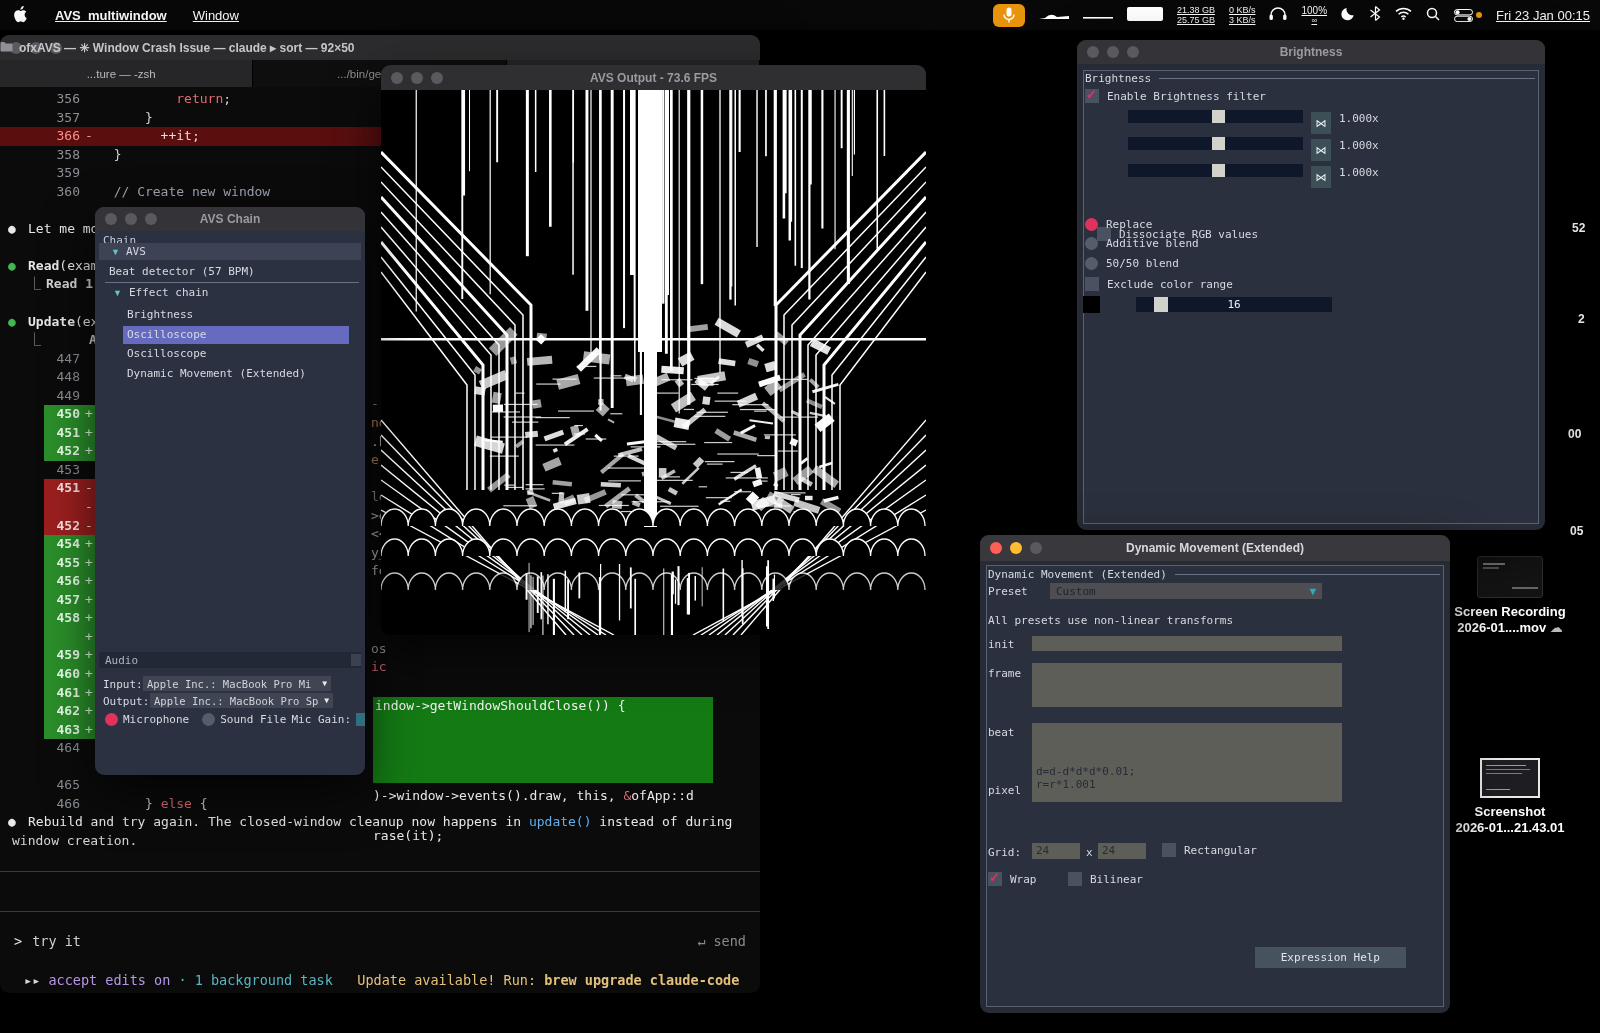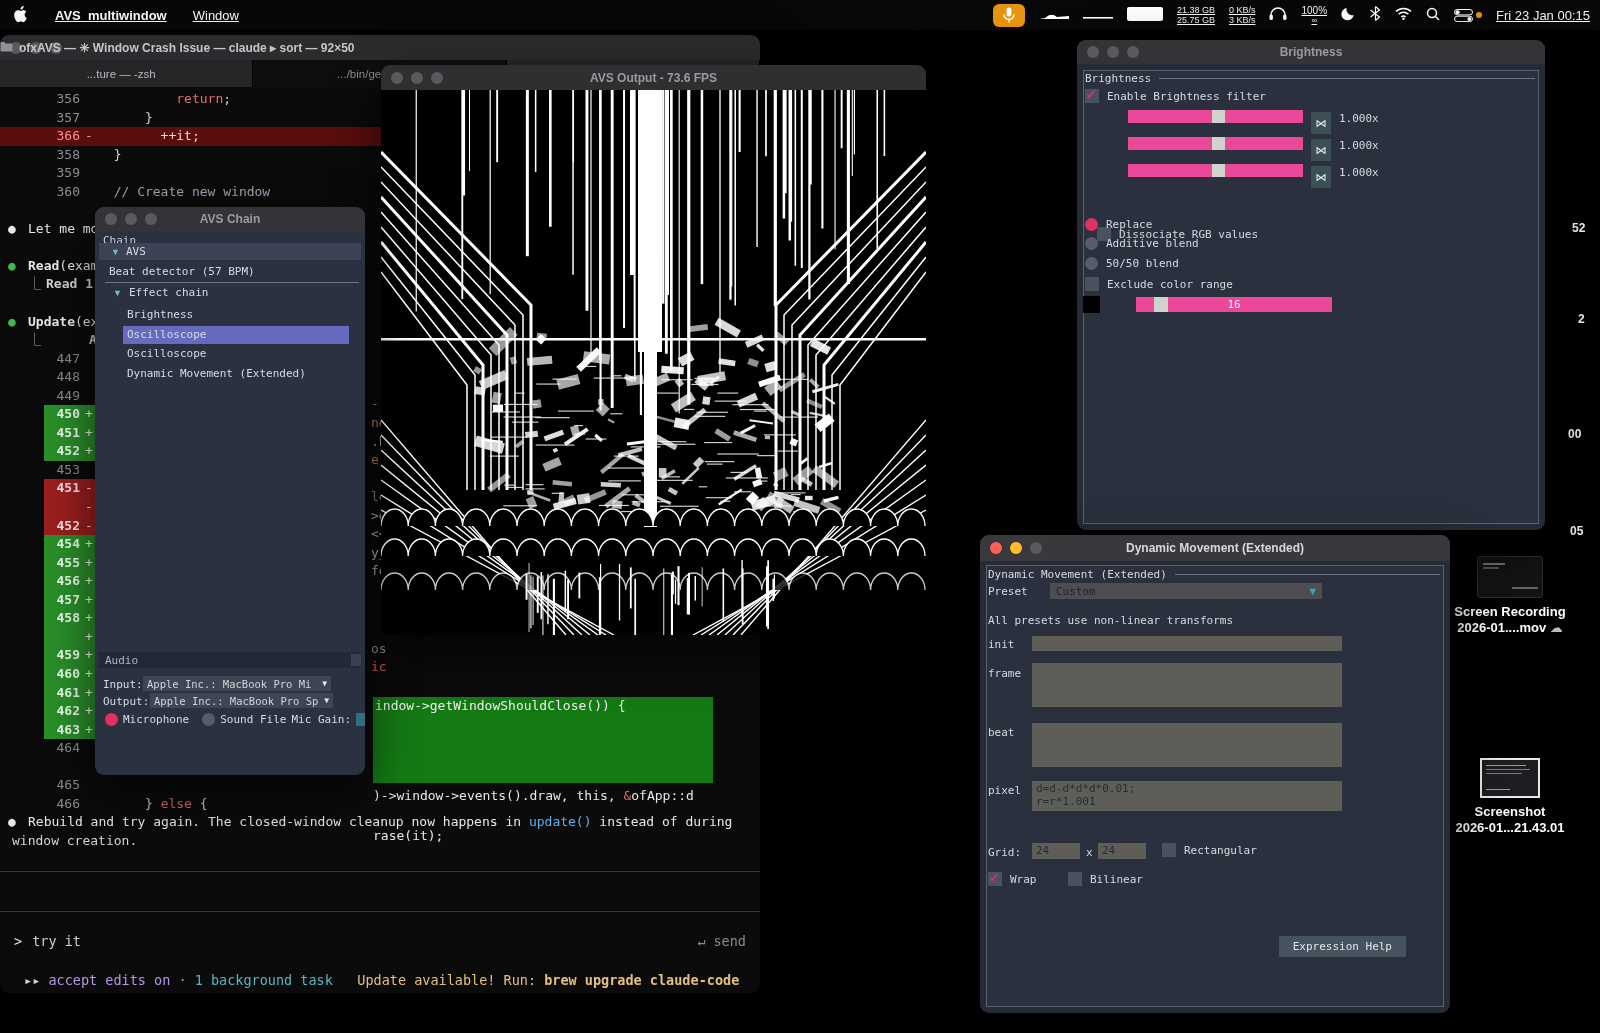--- a/index.html
+++ b/index.html
@@ -73,7 +73,7 @@
   .radio{width:13px;height:13px;border-radius:50%;background:#565d6a;display:inline-block;}
   .radio.sel{background:#e0315f;}
   .opt-row{position:absolute;display:flex;align-items:center;gap:8px;}
-  .slider-track{width:175px;height:13px;background:#ec4899;position:relative;}
+  .slider-track{width:175px;height:13px;background:#0f172a;position:relative;}
   .slider-handle{position:absolute;top:0;width:13px;height:13px;background:#d2d2cc;}
   .bowtie{width:20px;height:22px;background:#3c4f57;color:#e8f2f4;display:flex;align-items:center;justify-content:center;
           font-size:11px;font-family:"DejaVu Sans",sans-serif;}

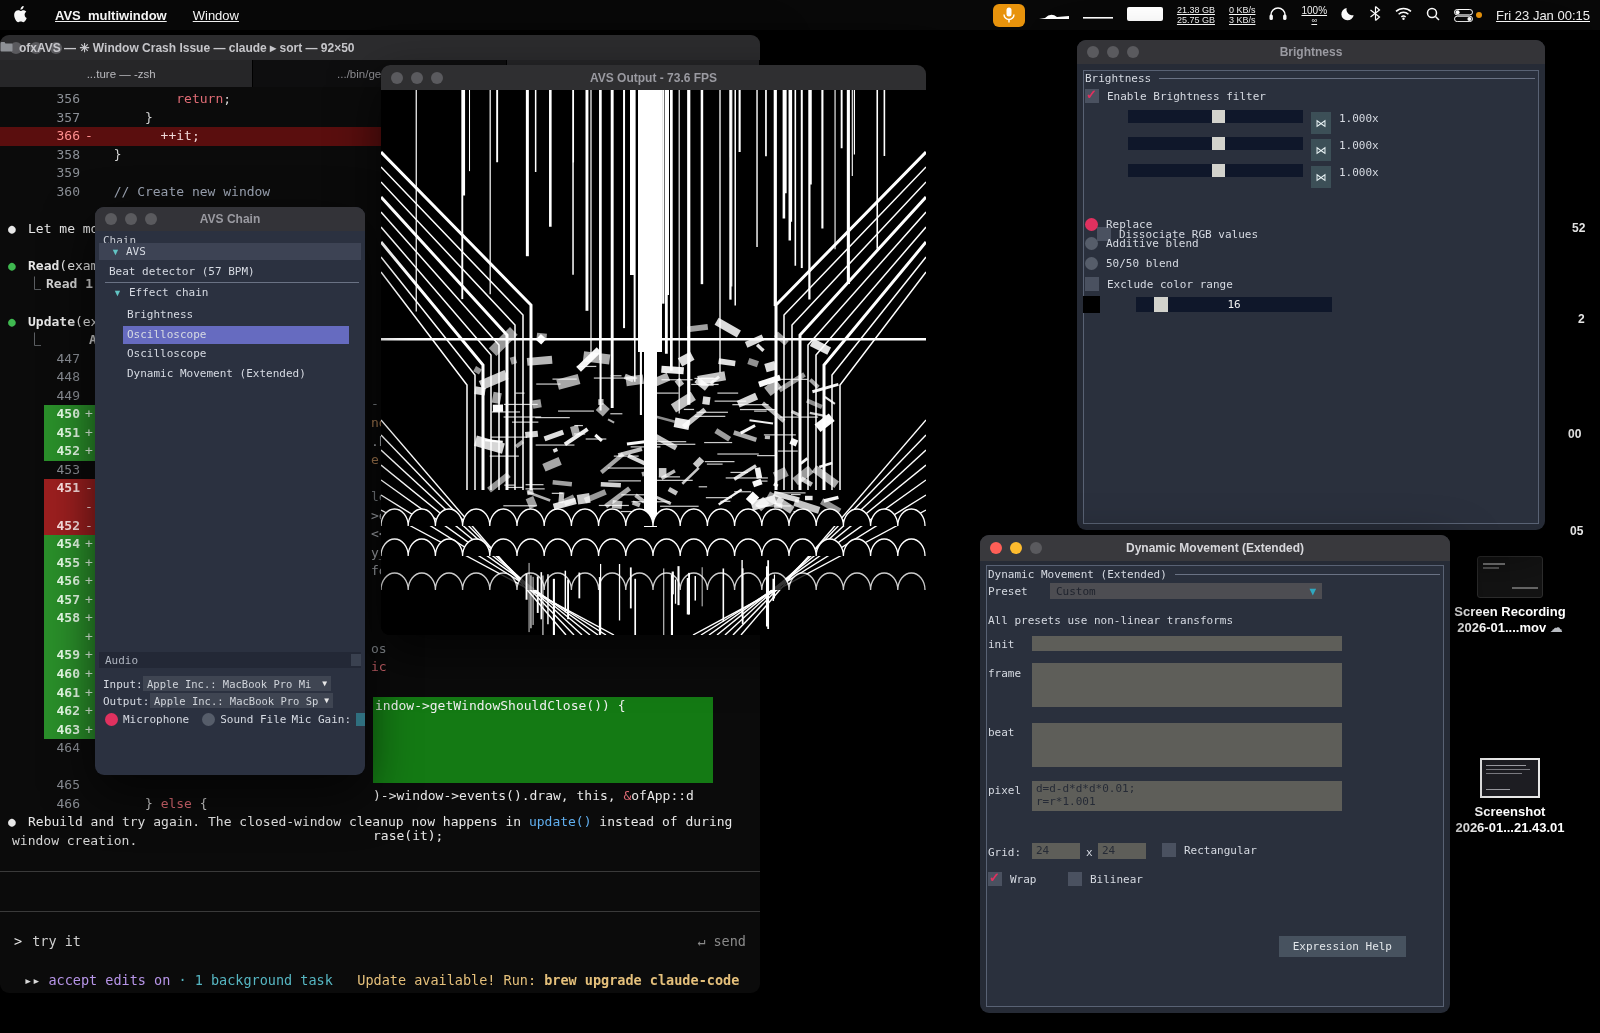--- a/index.html
+++ b/index.html
@@ -780,7 +780,7 @@
     <div class="uitext" style="position:absolute;left:8px;top:191px;">beat</div>
     <div class="field" style="left:52px;top:188px;width:310px;height:44px;"></div>
     <div class="uitext" style="position:absolute;left:8px;top:249px;">pixel</div>
-    <div class="field" style="left:52px;top:246px;width:310px;height:30px;">d=d-d*d*d*0.01;
+    <div class="field" style="left:52px;top:229px;width:310px;height:38px;">d=d-d*d*d*0.01;
 r=r*1.001</div>
     <div class="uitext" style="position:absolute;left:8px;top:311px;">Grid:</div>
     <div class="field" style="left:52px;top:308px;width:48px;height:16px;">24</div>

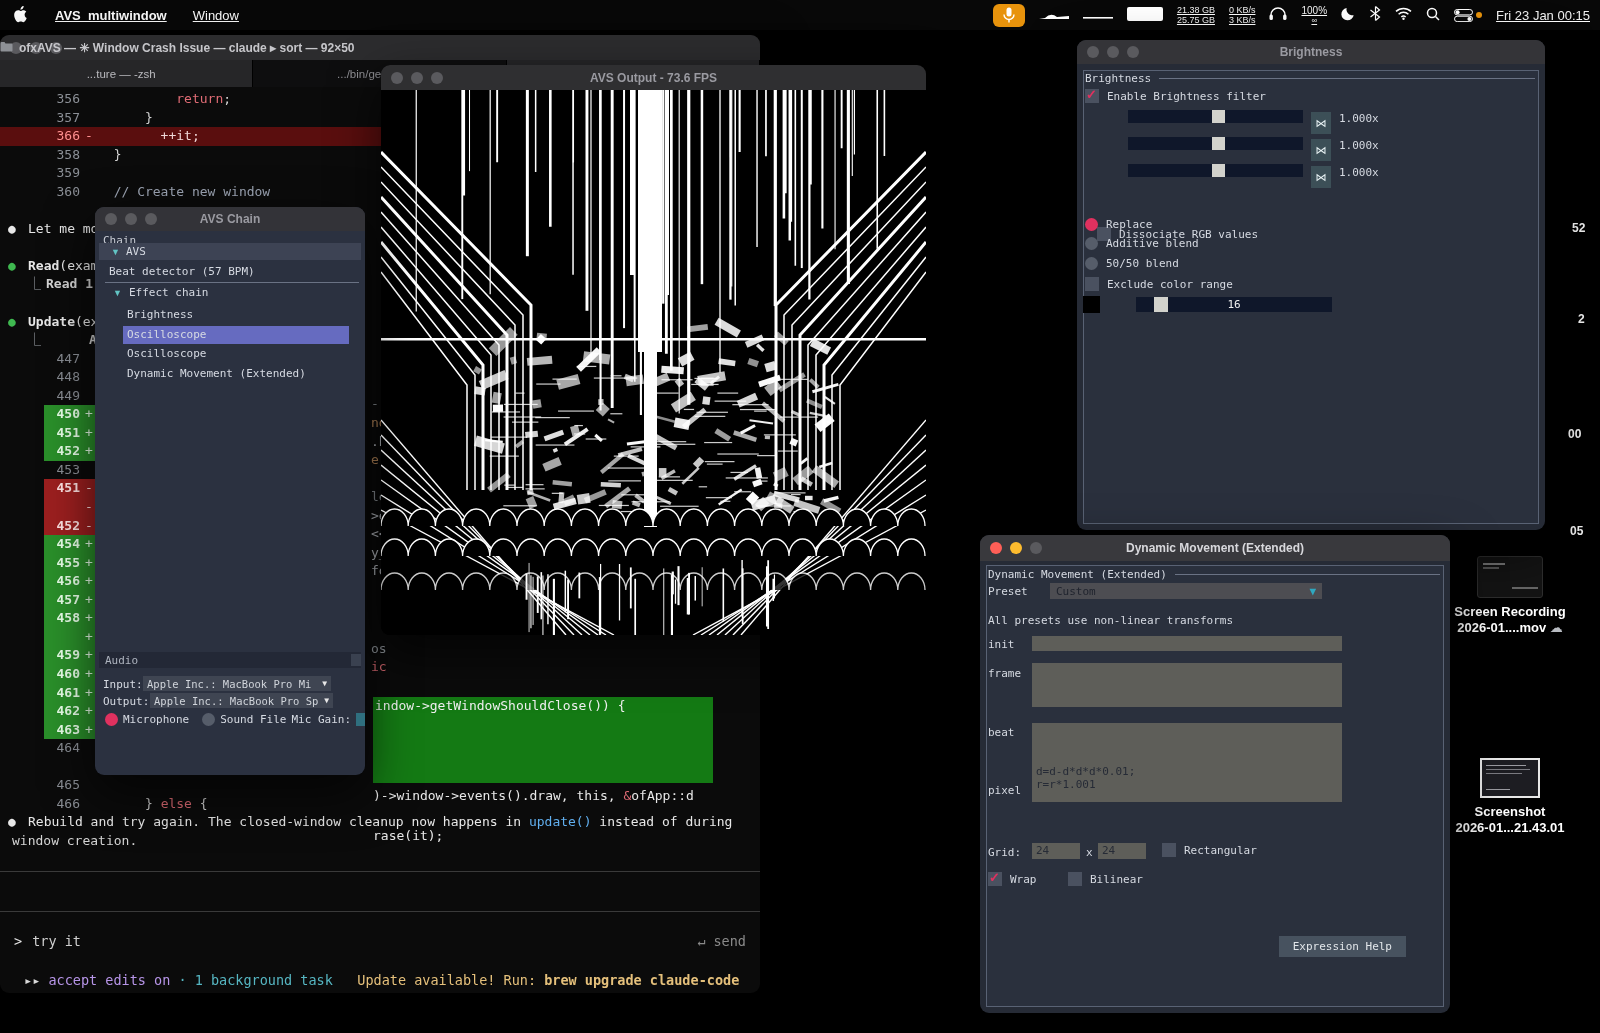--- a/index.html
+++ b/index.html
@@ -98,8 +98,8 @@
   #dmwin{left:980px;top:535px;width:470px;height:478px;}
   #dmwin .titlebar{background:#39393d;height:26px;}
   #dmwin .wtitle{color:#d8d8dc;}
-  .dm-btn{position:absolute;right:44px;bottom:56px;background:#47525f;color:#e2e6ea;
-          font-family:"DejaVu Sans Mono",monospace;font-size:11px;padding:4px 14px;}
+  .dm-btn{position:absolute;right:44px;bottom:45px;background:#47525f;color:#e2e6ea;
+          font-family:"DejaVu Sans Mono",monospace;font-size:11px;padding:4px 26px;}
   
   .dicon{position:absolute;width:150px;text-align:center;color:#fff;}
   .dicon .thumb{margin:0 auto;}

